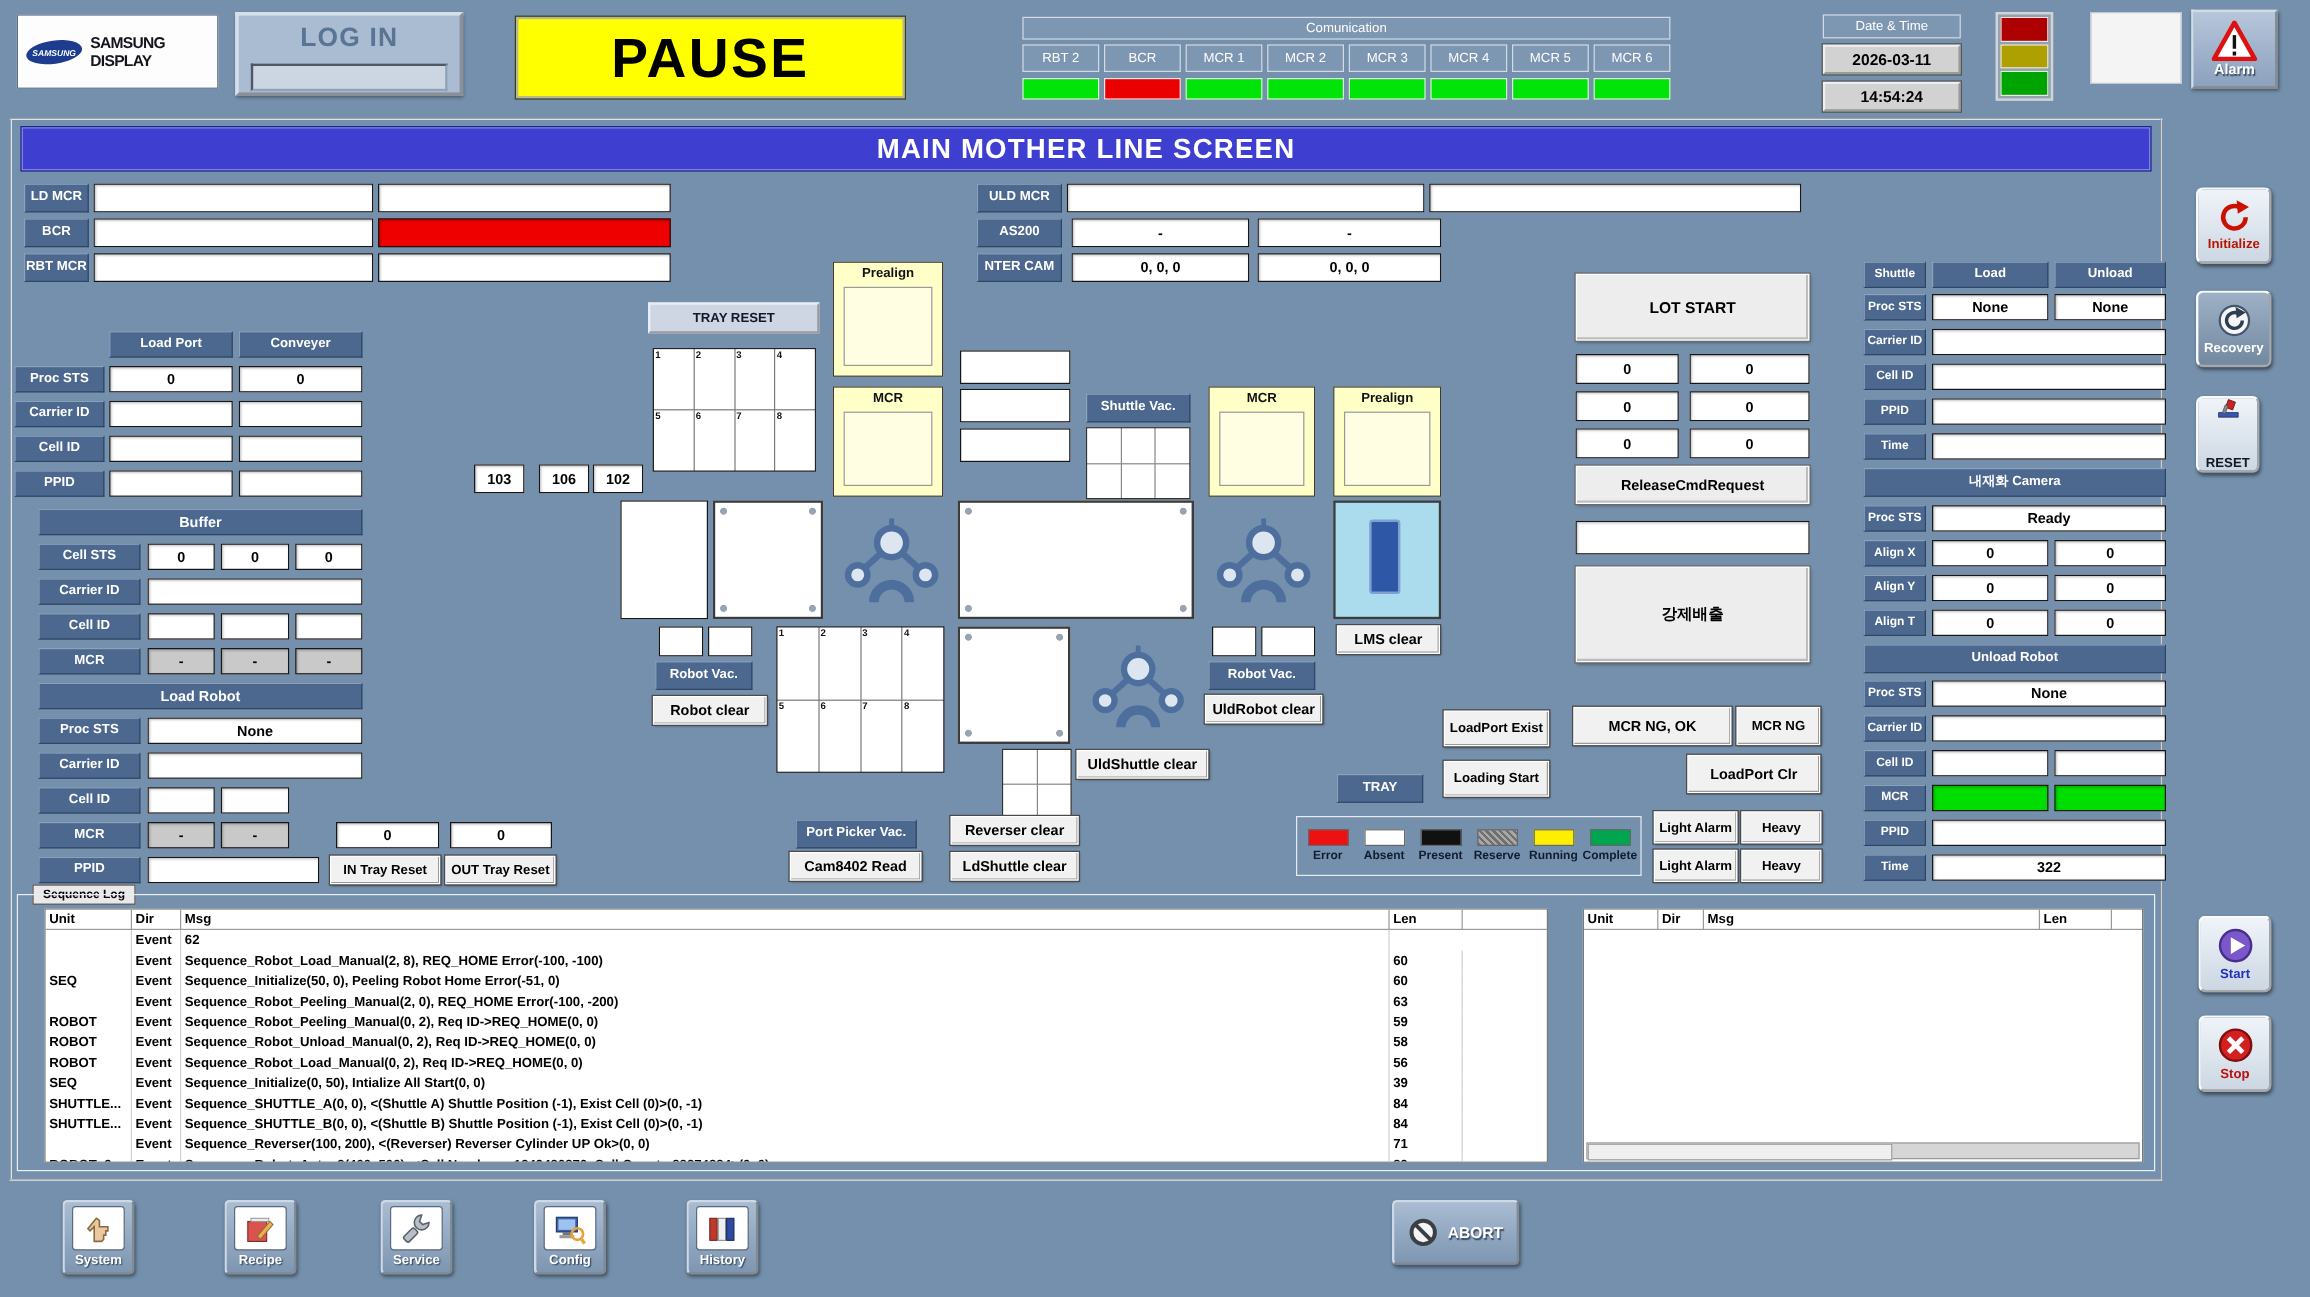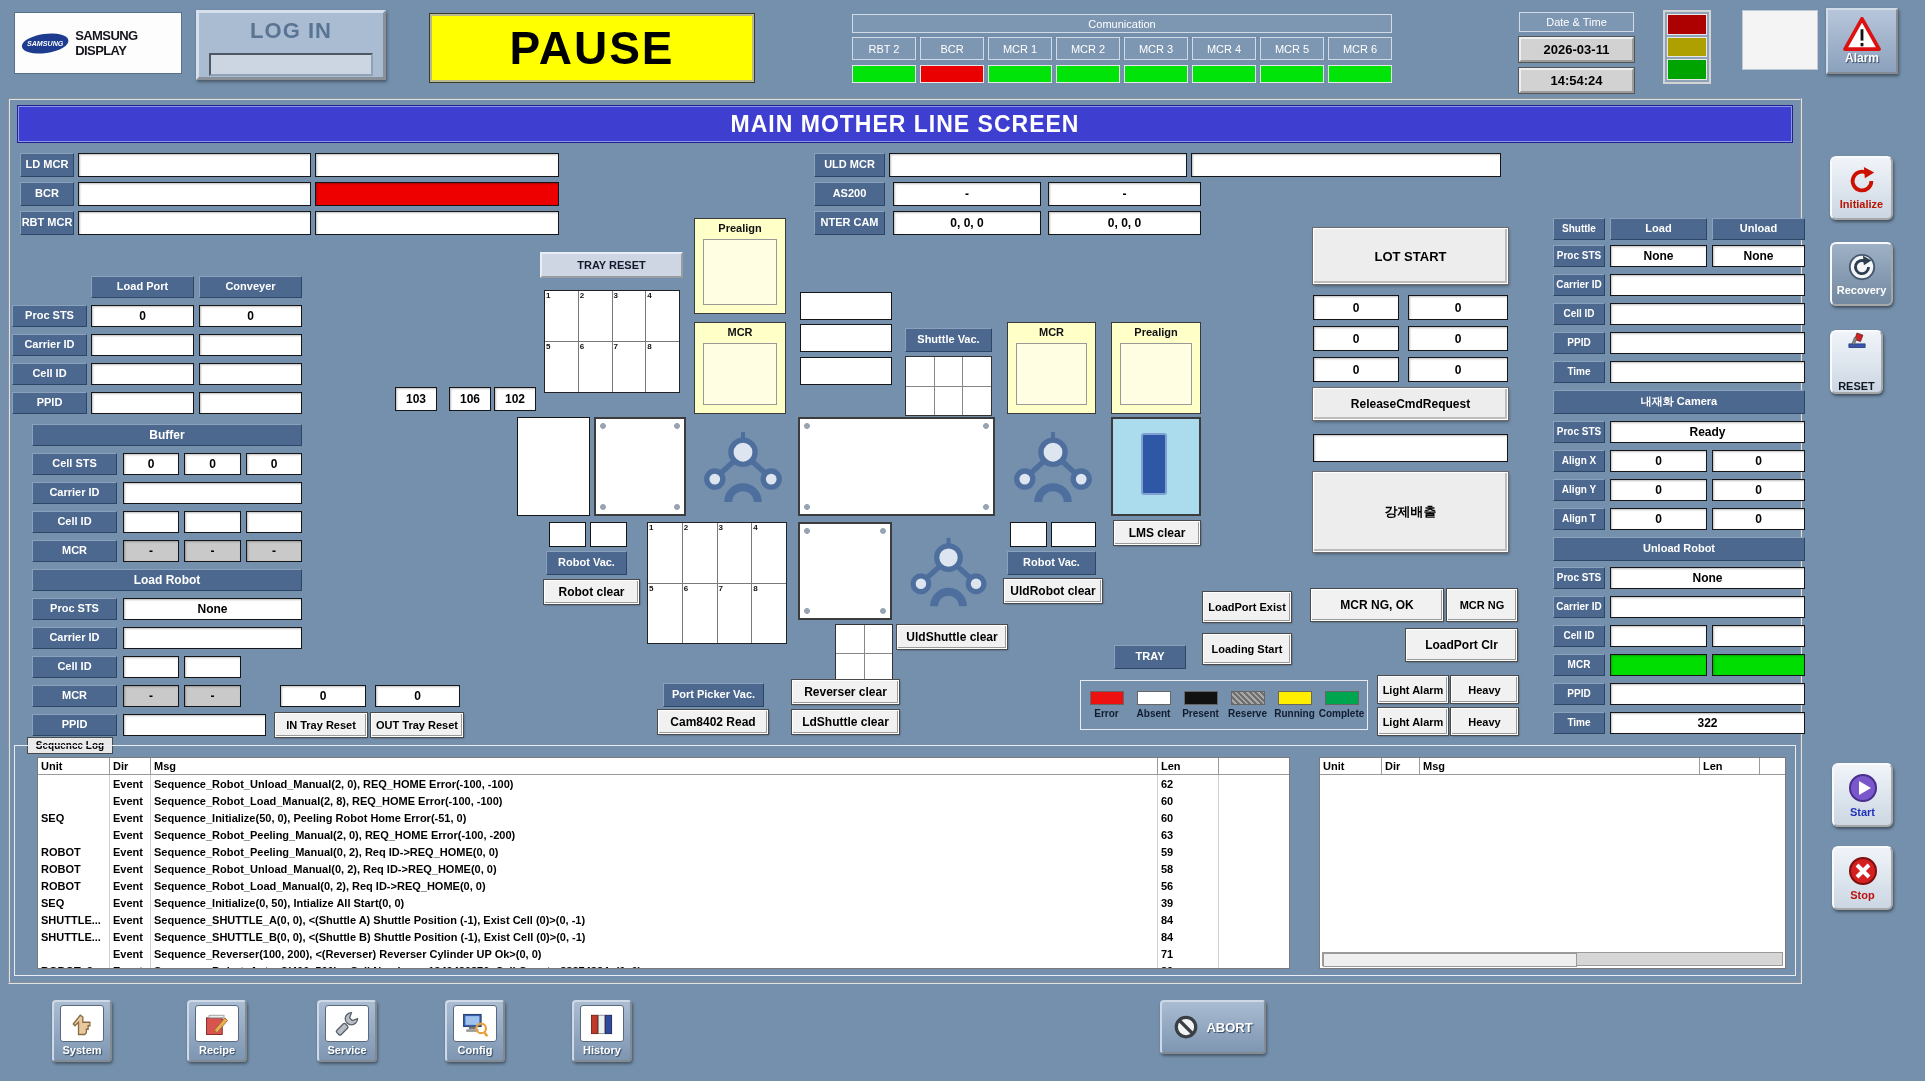--- a/index.html
+++ b/index.html
@@ -542,7 +542,6 @@
         <div class="log-row cols-l">
           <div class="lc"></div>
           <div class="lc">Event</div>
-          <div class="lc">Sequence_Robot_Unload_Manual(2, 0), REQ_HOME Error(-100, -100)</div>
           <div class="lc">62</div>
           <div class="lc e"></div>
         </div>

